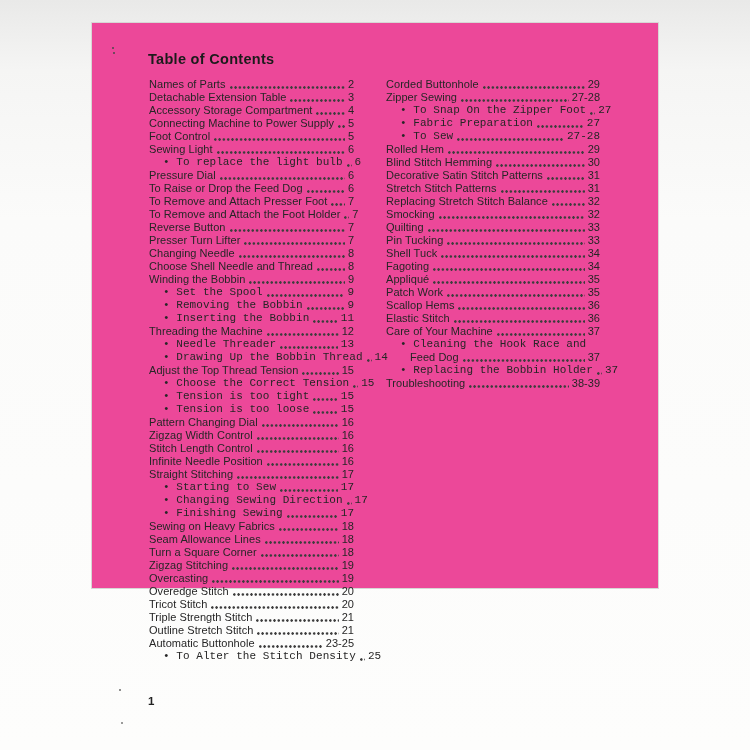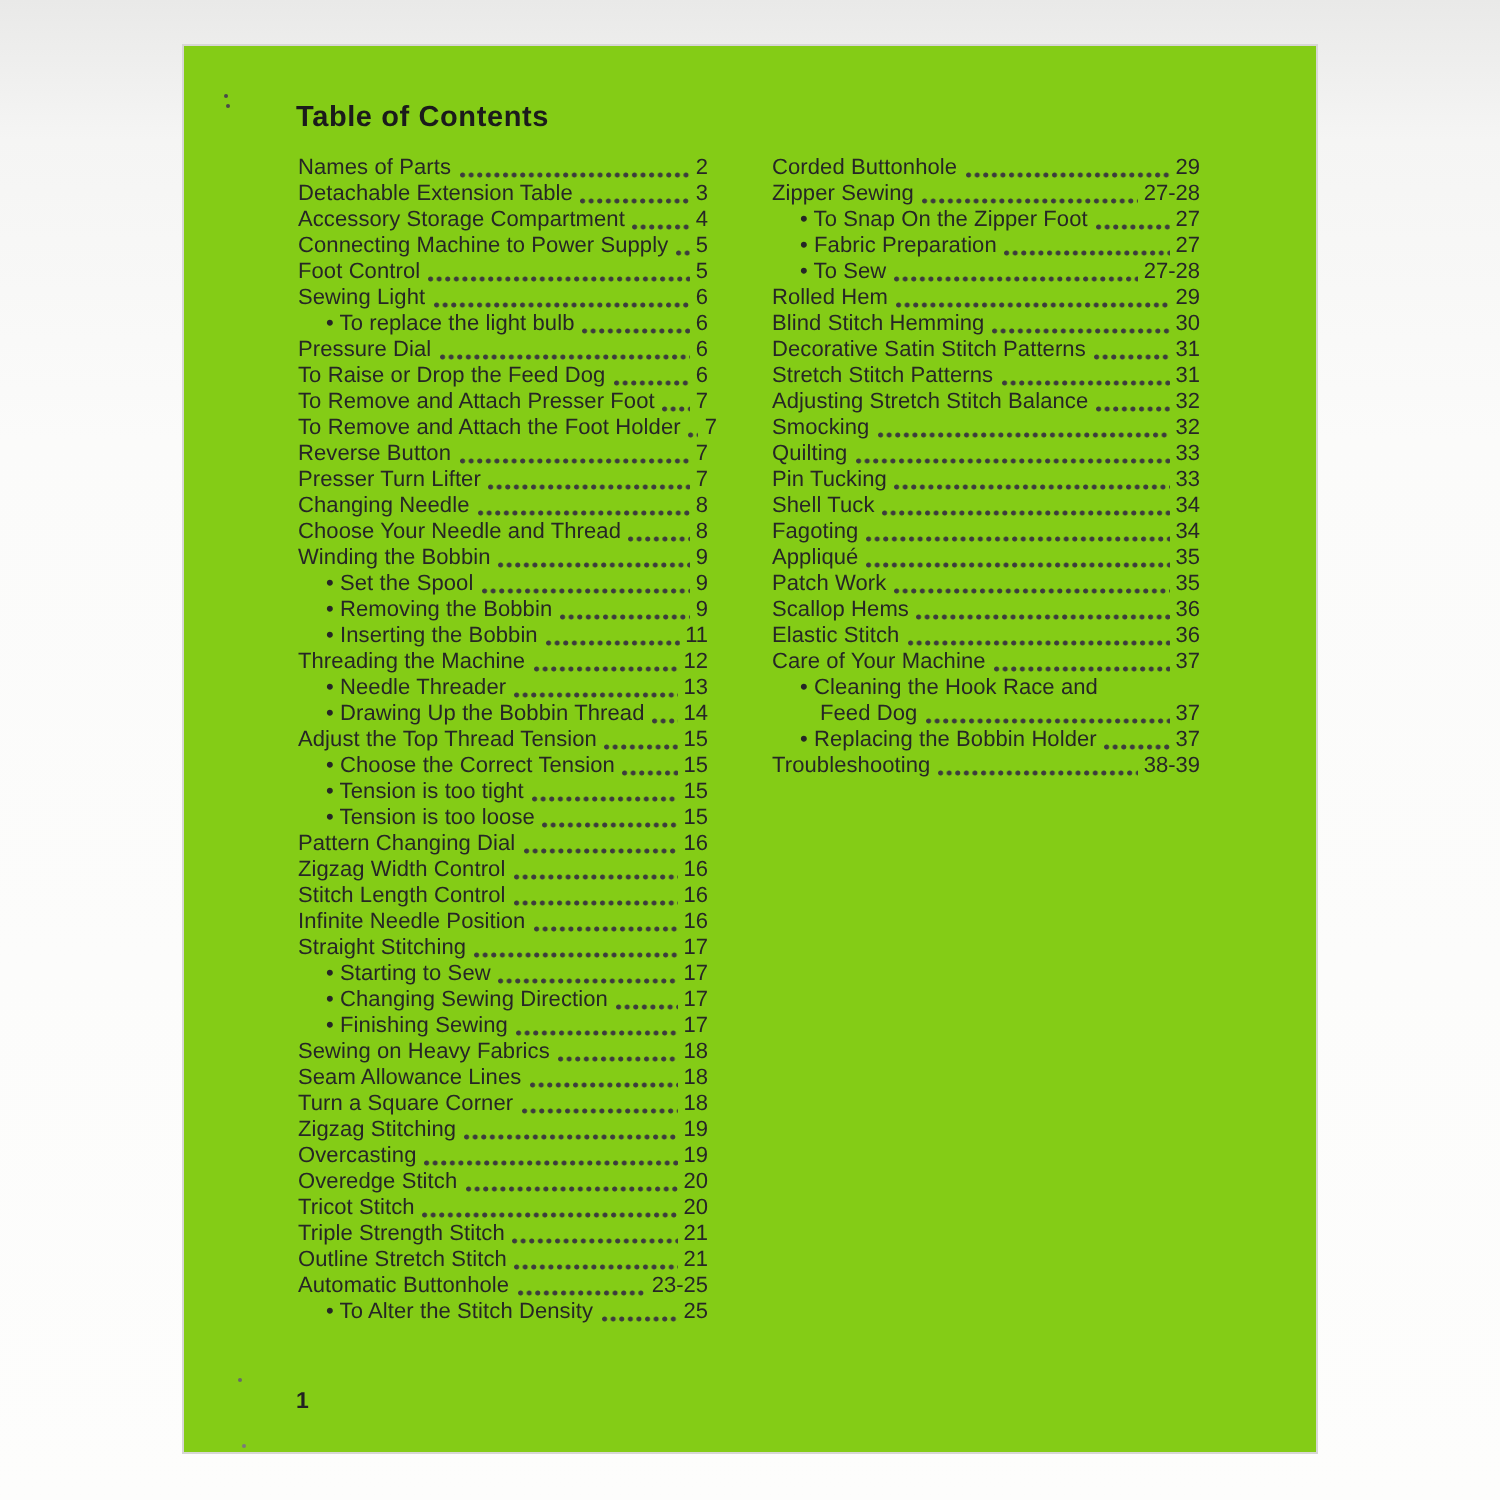--- a/index.html
+++ b/index.html
@@ -21,8 +21,8 @@
     left: 91px;
     top: 22px;
     width: 568px;
-    height: 705px;
-    background: #84cc16;
+    height: 567px;
+    background: #ec4899;
     border: 1px solid #d7d7d5;
     box-sizing: border-box;
   }

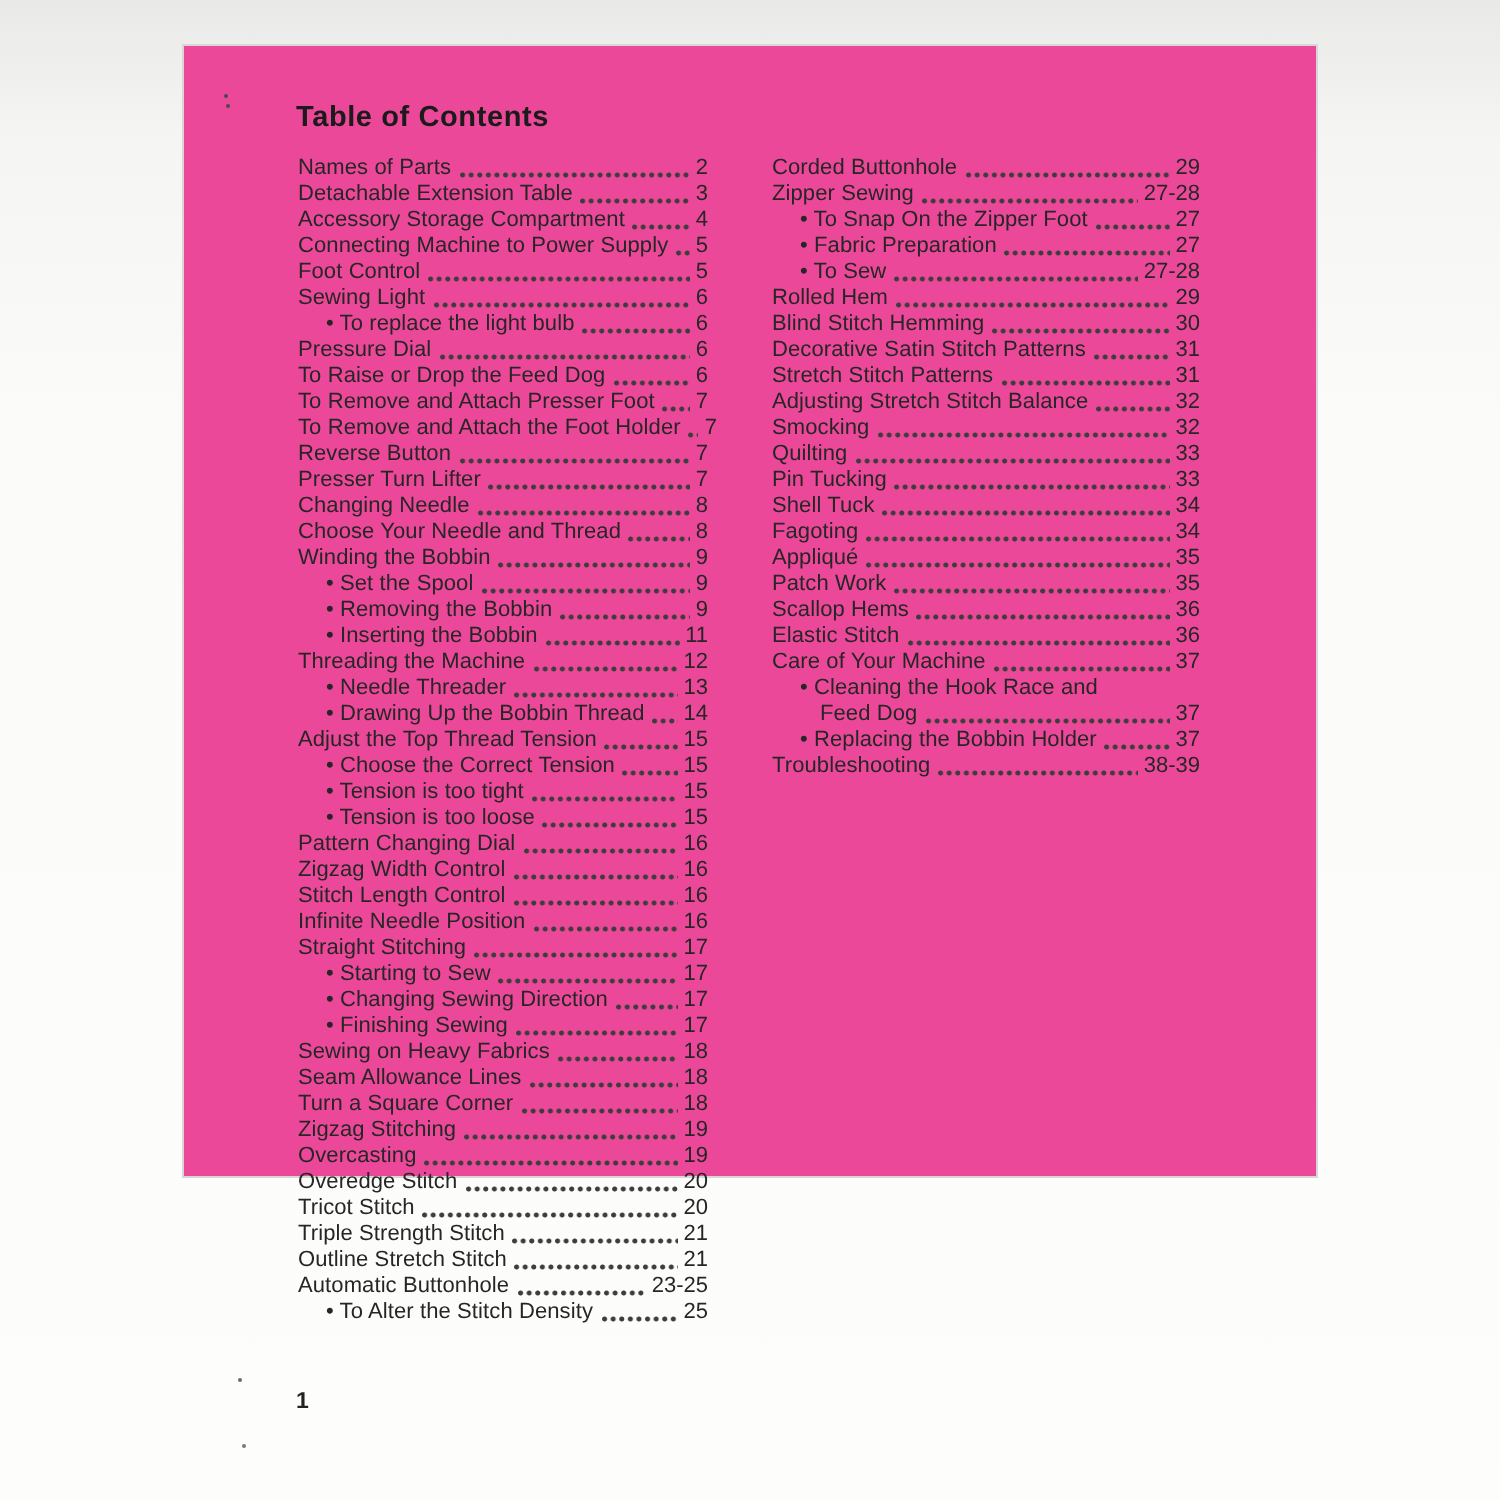--- a/index.html
+++ b/index.html
@@ -52,7 +52,7 @@
     line-height: 13px;
     white-space: nowrap;
   }
-  .toc-row.bullet       { padding-left: 14px; }
+  .toc-row.bullet       { padding-left: 14px; font-family: Liberation Mono, monospace; }
   .toc-row.continuation { padding-left: 24px; align-items: center; }
   .toc-label { flex: 0 0 auto; letter-spacing: 0.05px; }
   .leader {

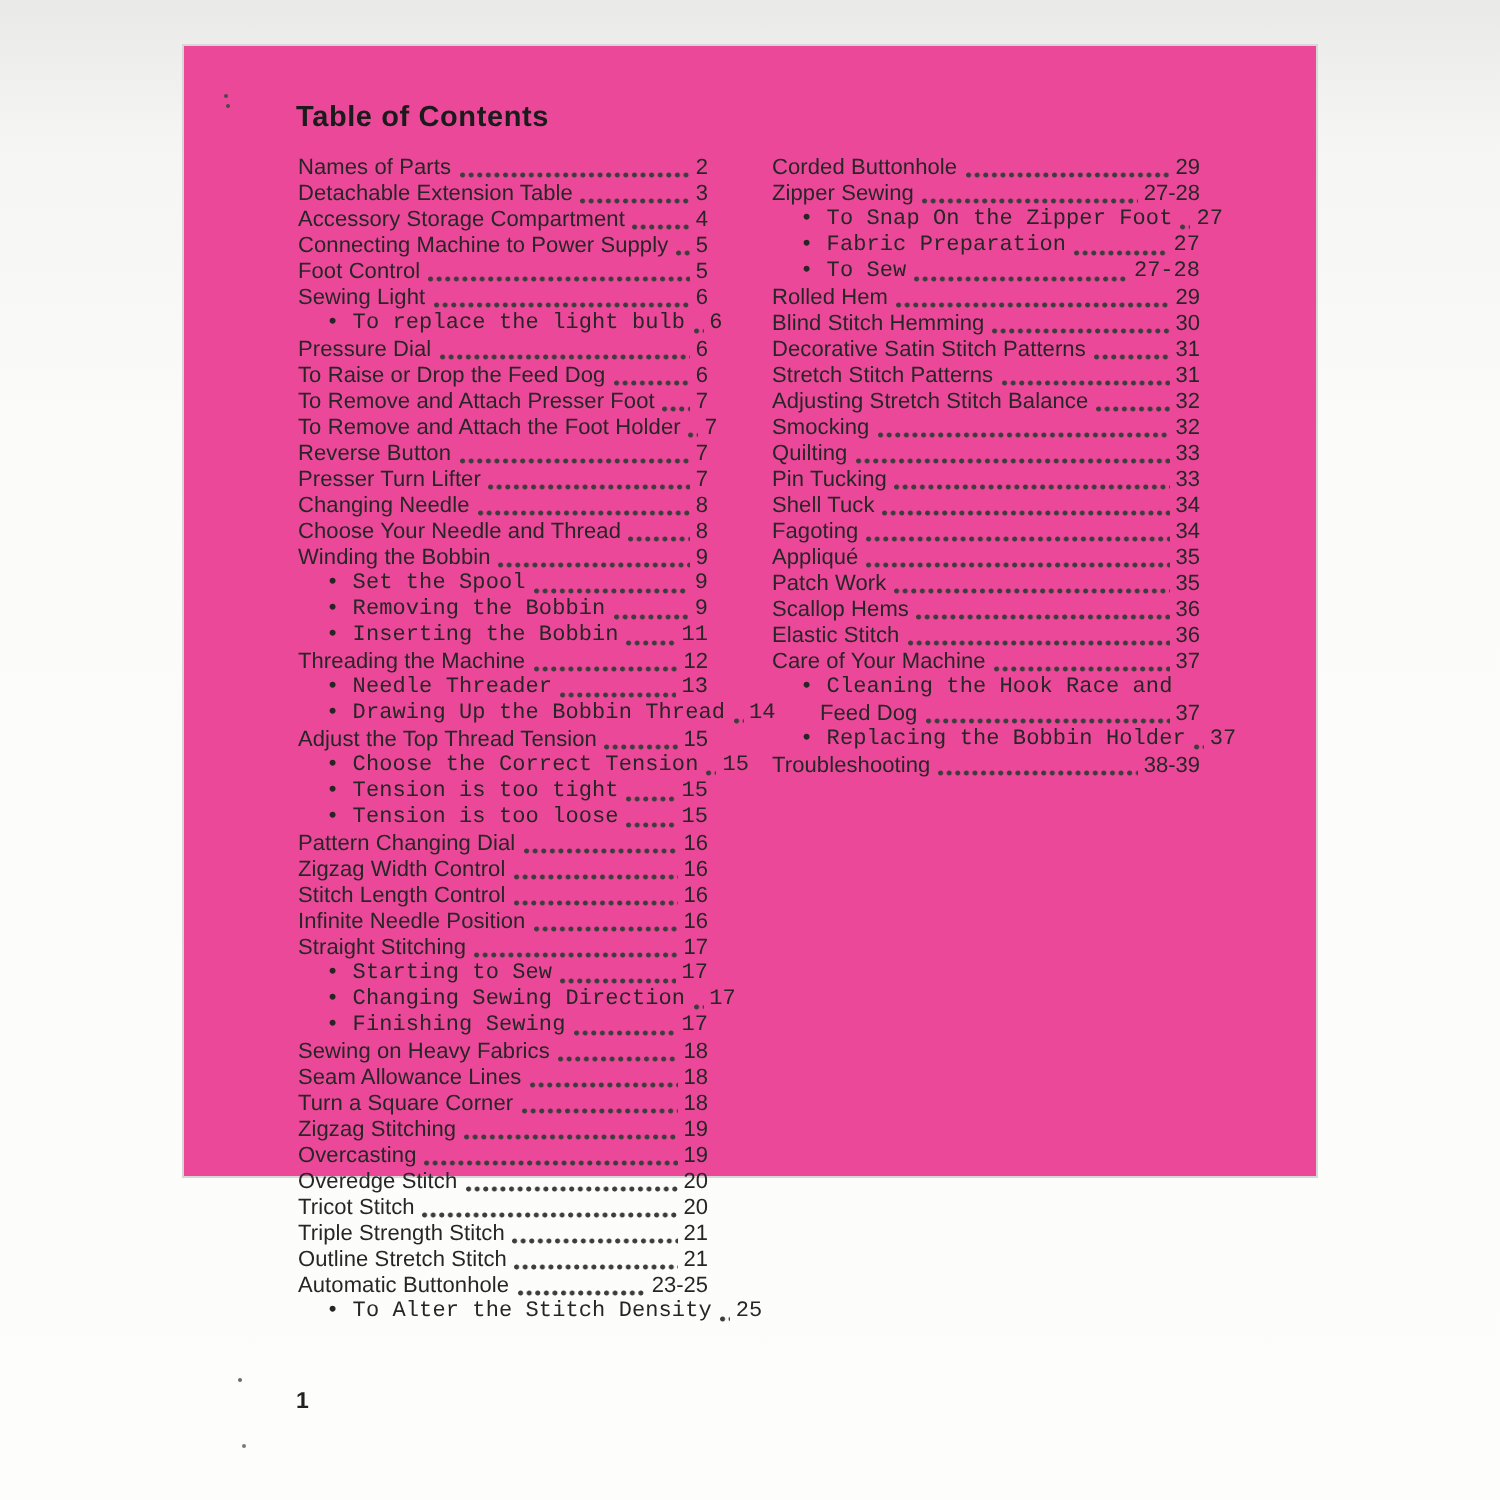--- a/index.html
+++ b/index.html
@@ -368,7 +368,7 @@
           <span class="toc-page">31</span>
         </div>
         <div class="toc-row">
-          <span class="toc-label">Adjusting Stretch Stitch Balance</span>
+          <span class="toc-label">Replacing Stretch Stitch Balance</span>
           <span class="leader"></span>
           <span class="toc-page">32</span>
         </div>

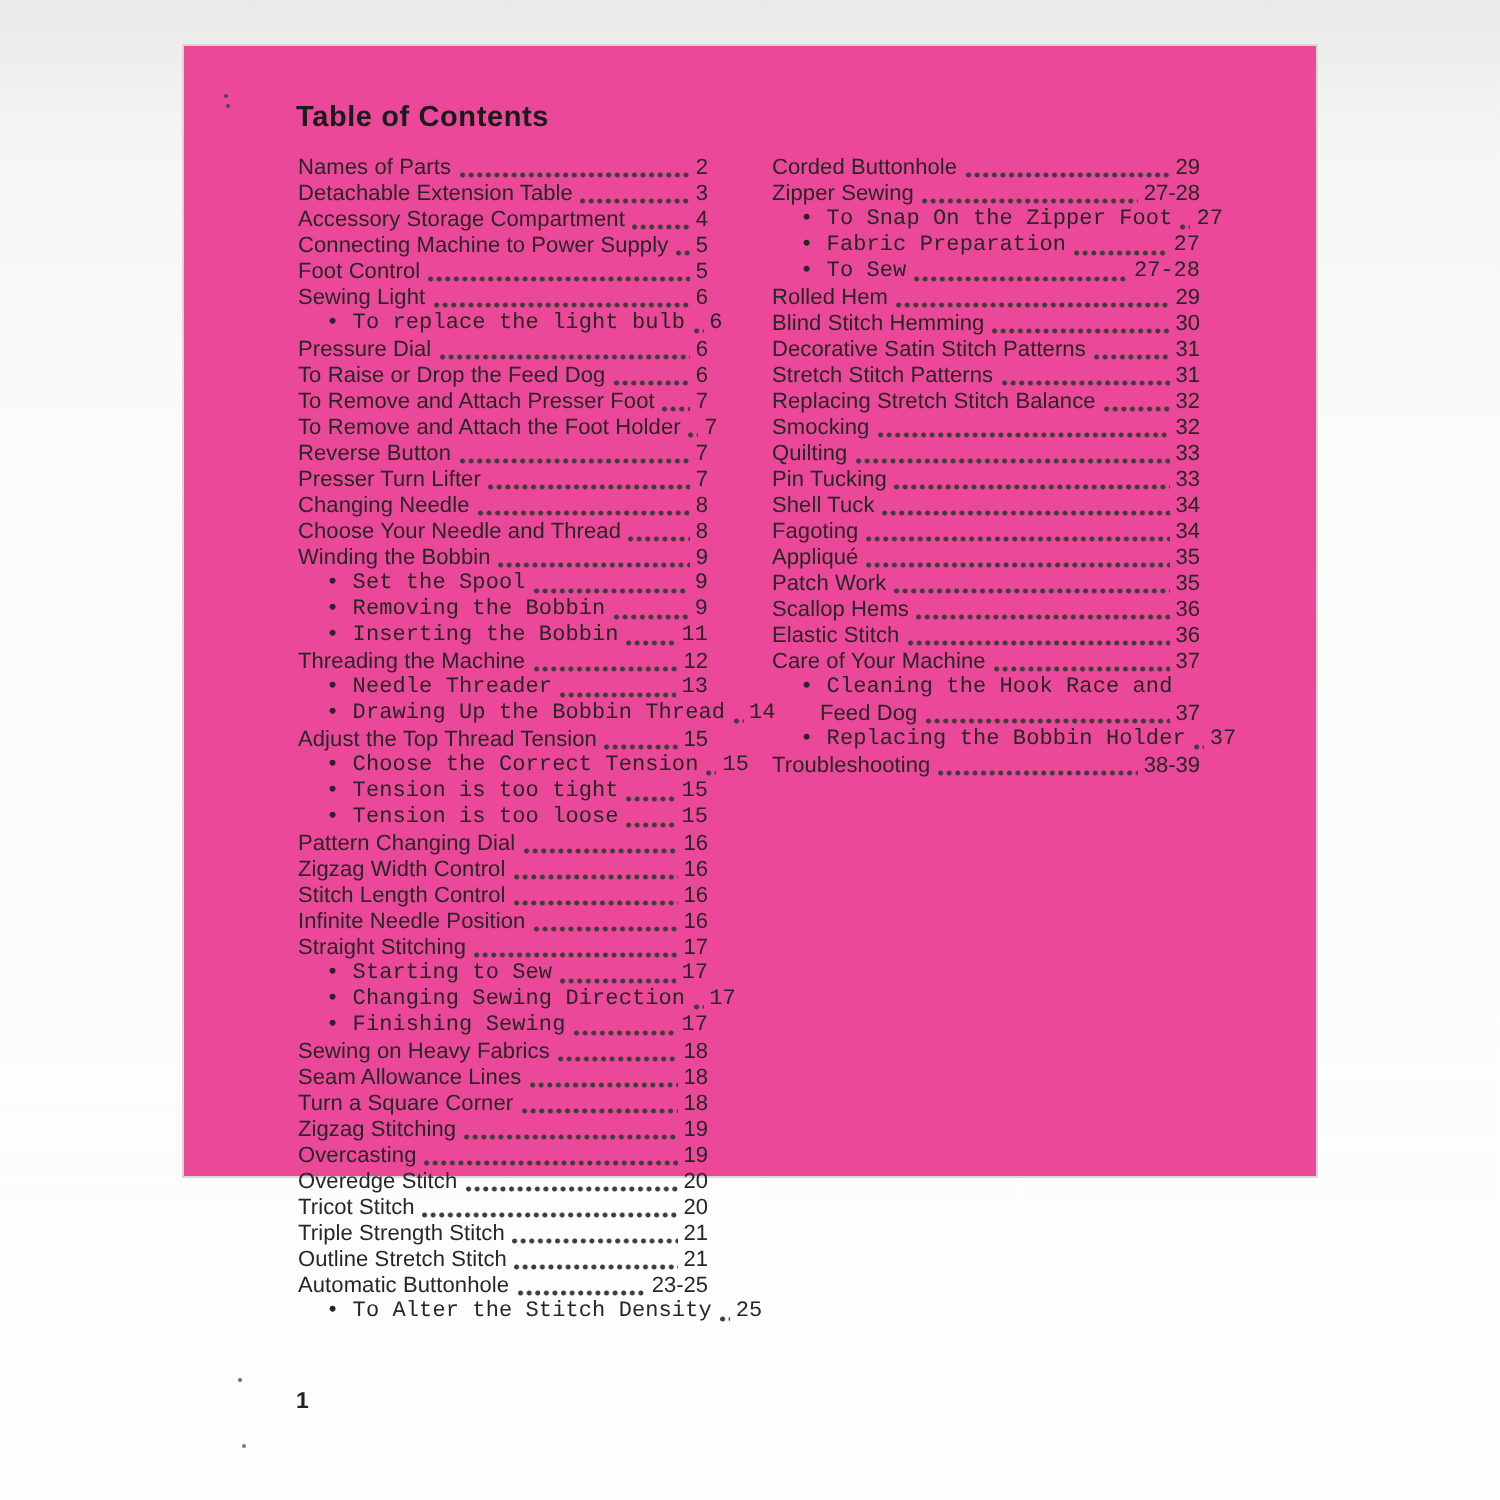--- a/index.html
+++ b/index.html
@@ -166,7 +166,7 @@
           <span class="toc-page">8</span>
         </div>
         <div class="toc-row">
-          <span class="toc-label">Choose Your Needle and Thread</span>
+          <span class="toc-label">Choose Shell Needle and Thread</span>
           <span class="leader"></span>
           <span class="toc-page">8</span>
         </div>

